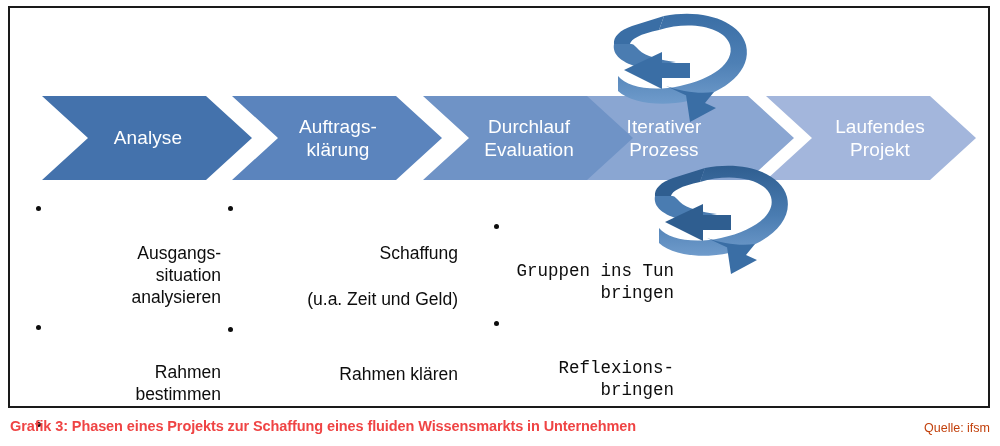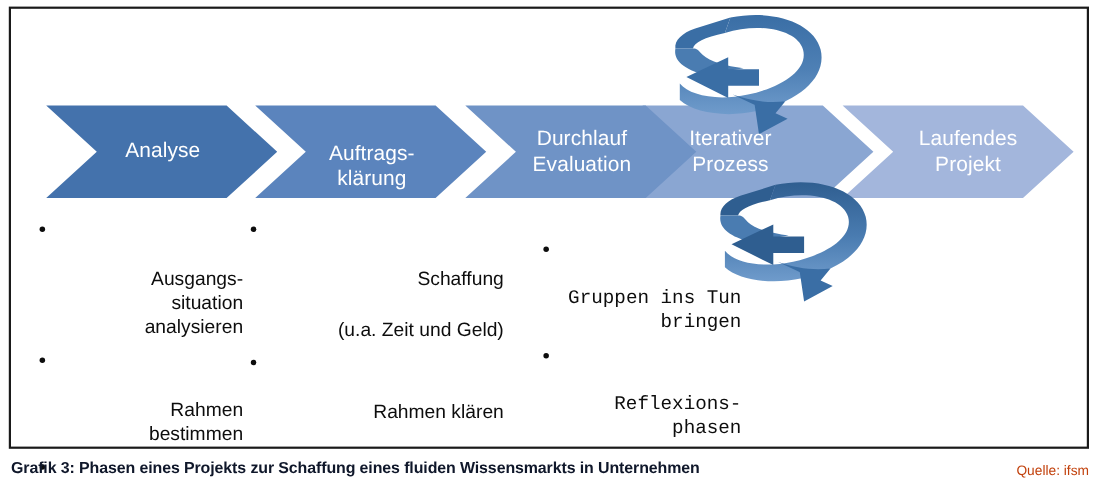--- a/index.html
+++ b/index.html
@@ -180,7 +180,7 @@
 
   <div class="chev-label" style="left:88px; top:126px; width:120px;">Analyse</div>
 
-  <div class="chev-label" style="left:278px; top:128px; width:120px;">Auftrags-
+  <div class="chev-label" style="left:278px; top:115px; width:120px;">Auftrags-
 klärung</div>
 
   <div class="chev-label" style="left:464px; top:115px; width:130px;">Durchlauf

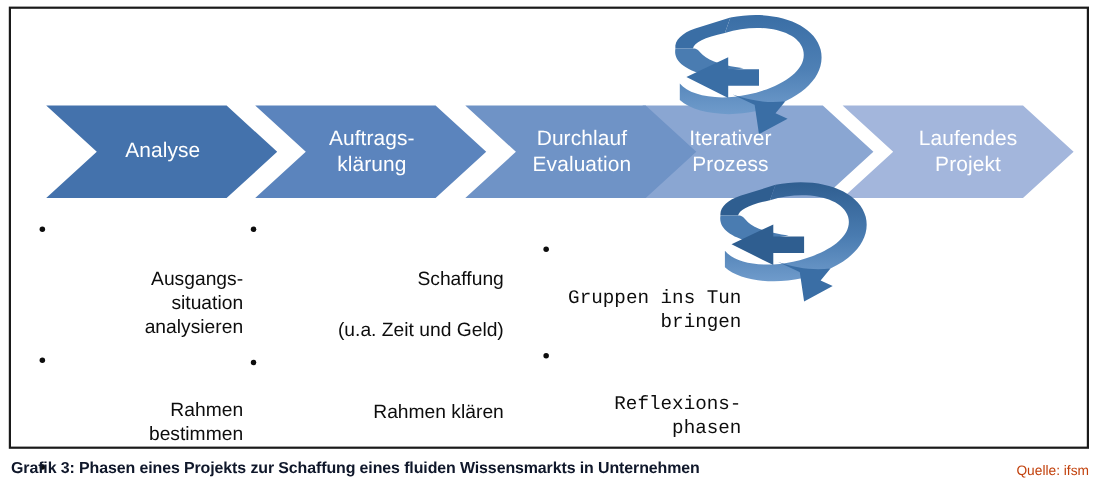--- a/index.html
+++ b/index.html
@@ -233,7 +233,7 @@
     <div class="bullet-item">
       <span class="dot"></span>
       <span>Reflexions-
-phasen</span>
+bringen</span>
     </div>
   </div>
 

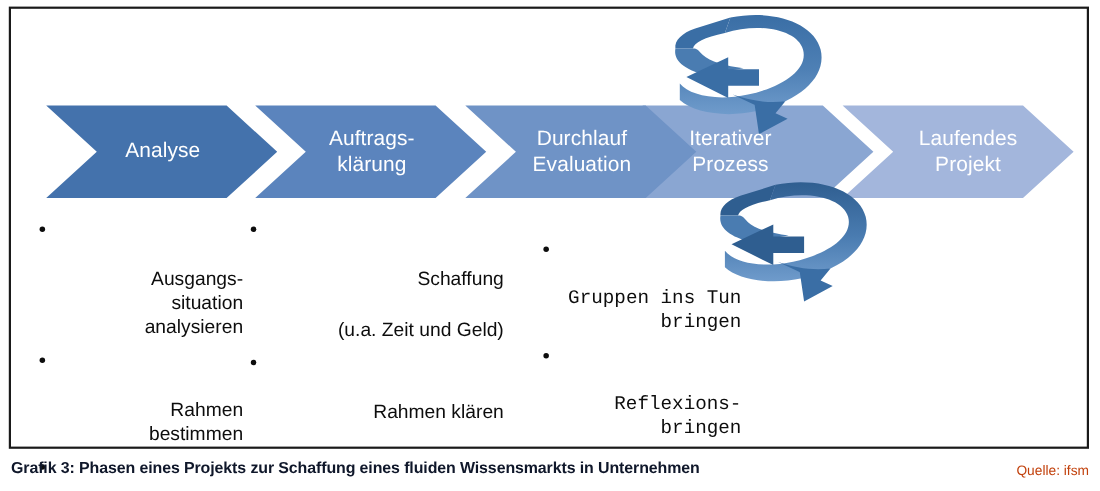--- a/index.html
+++ b/index.html
@@ -92,7 +92,7 @@
     top: 418px;
     font-size: 14.5px;
     font-weight: bold;
-    color: #0f172a;
+    color: #ef4444;
     font-family: "Liberation Sans", sans-serif;
     letter-spacing: -0.1px;
   }

